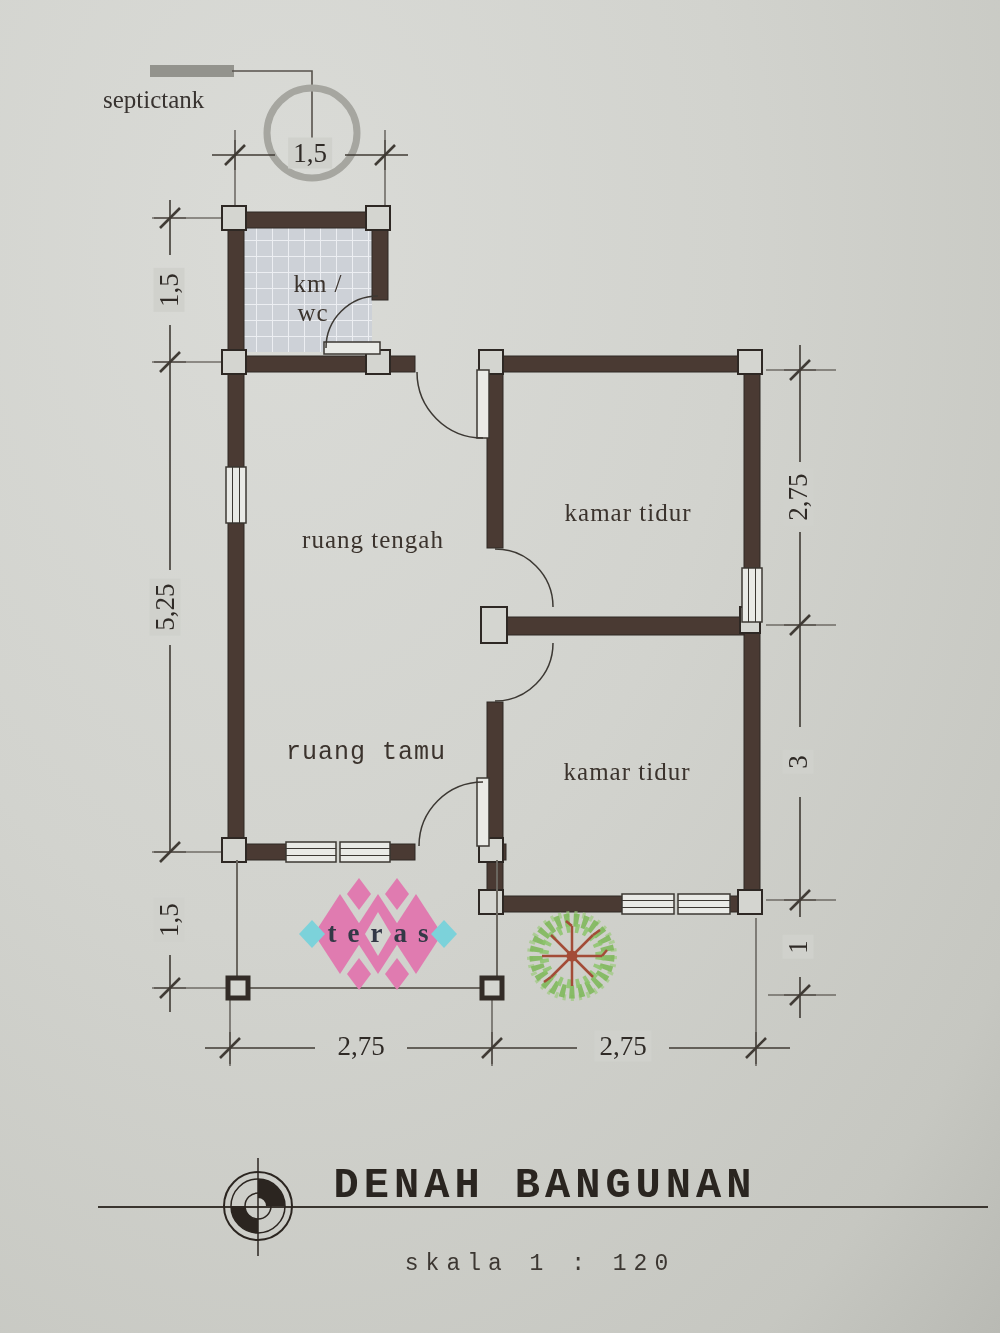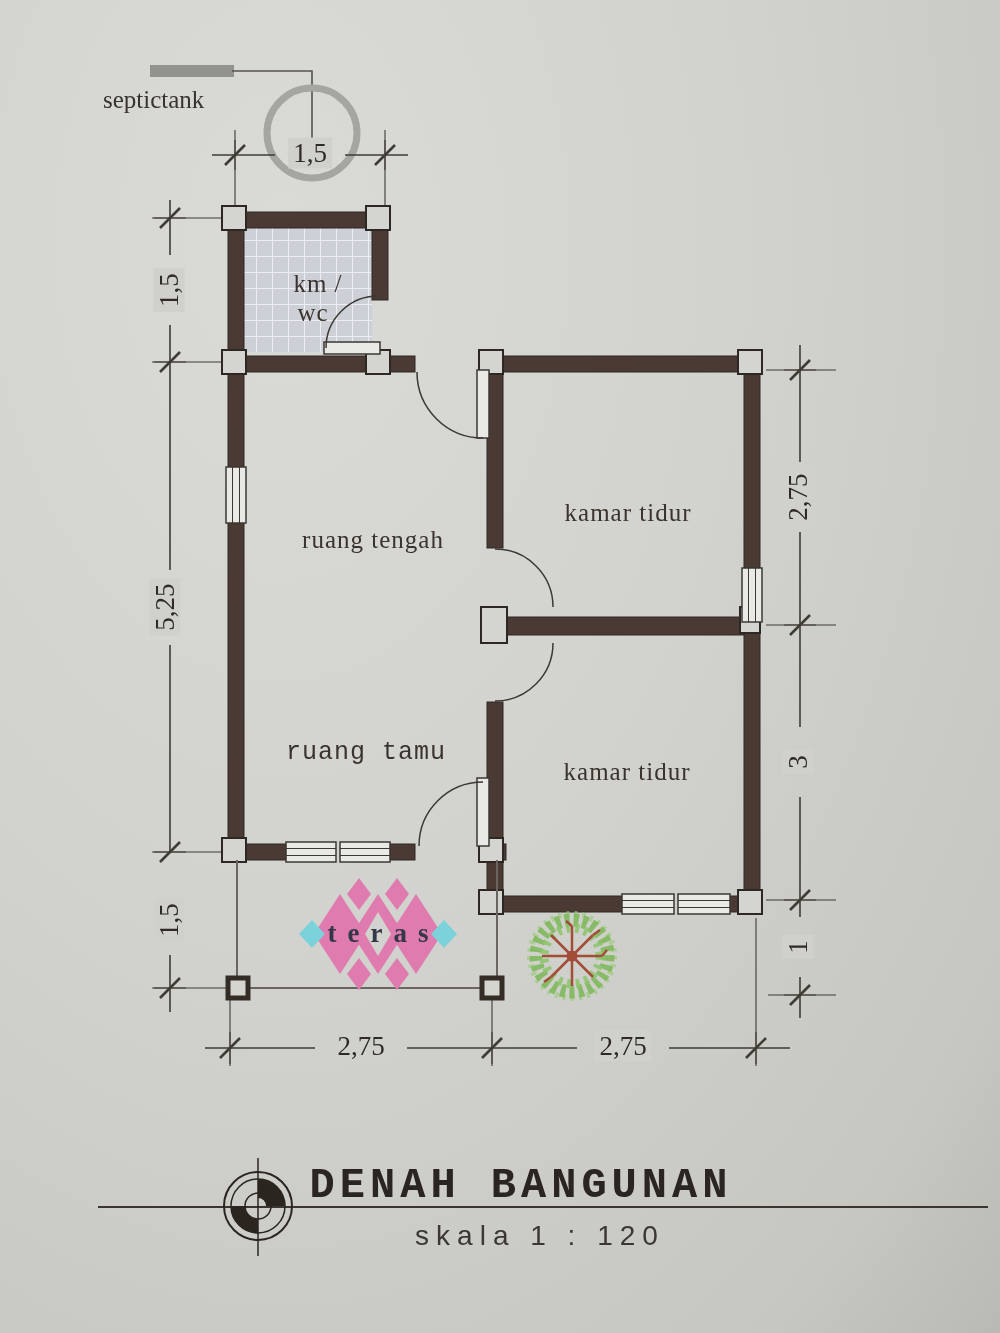--- a/index.html
+++ b/index.html
@@ -223,7 +223,7 @@
 <div class="lbl" style="left:627px;top:772px;">kamar tidur</div>
 <div class="teras-lbl" style="left:378px;top:933px;text-align:center;">teras</div>
 
-<div class="title-main" style="left:521px;top:1186px;text-align:right;">DENAH BANGUNAN</div>
+<div class="title-main" style="left:545px;top:1186px;text-align:right;">DENAH BANGUNAN</div>
 <div class="title-scale" style="left:540px;top:1236px;">skala 1 : 120</div>
 
 </div>

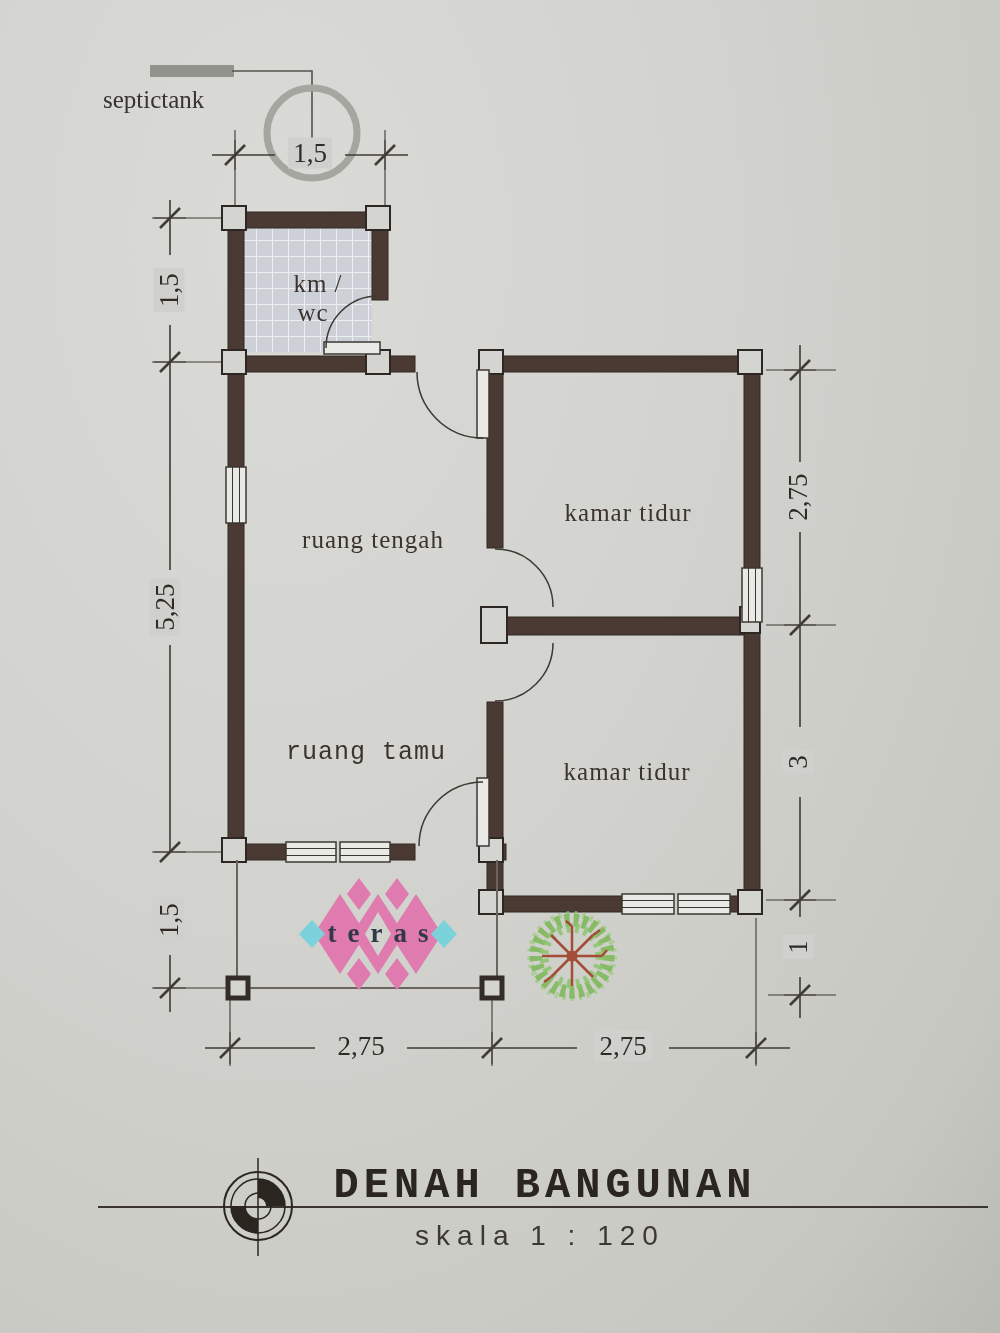--- a/index.html
+++ b/index.html
@@ -22,7 +22,7 @@
        font-family:"Liberation Mono", monospace;font-weight:bold;font-size:42px;
        letter-spacing:5px;color:#2a2520;}
   .title-scale{position:absolute;transform:translate(-50%,-50%);white-space:nowrap;
-       font-family:Liberation Sans, sans-serif;font-size:28px;letter-spacing:7px;color:#3c3732;}
+       font-family:Liberation Mono, monospace;font-size:23px;letter-spacing:7px;color:#3c3732;margin-top:28px;}
 </style>
 </head>
 <body>

